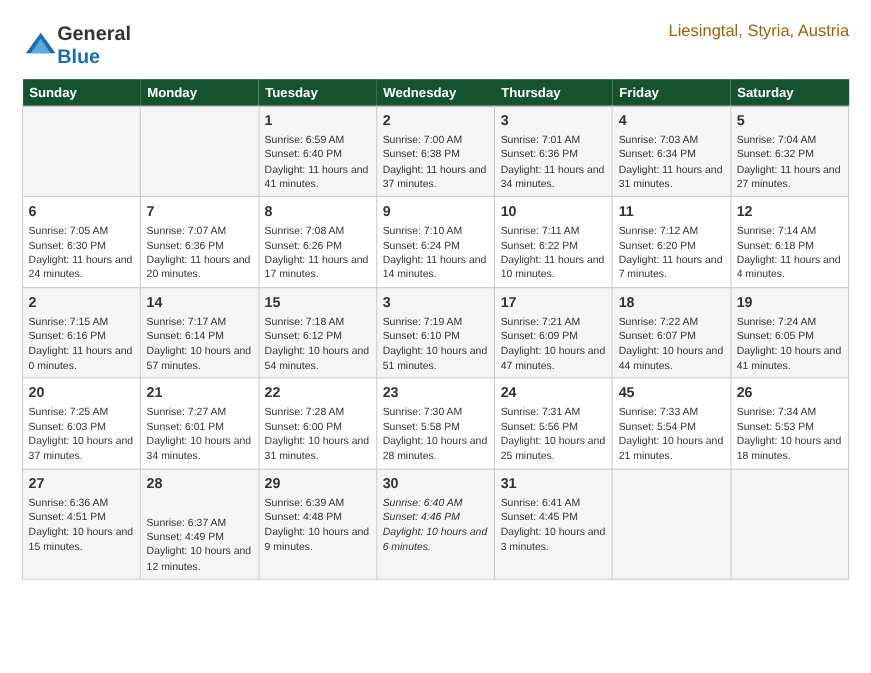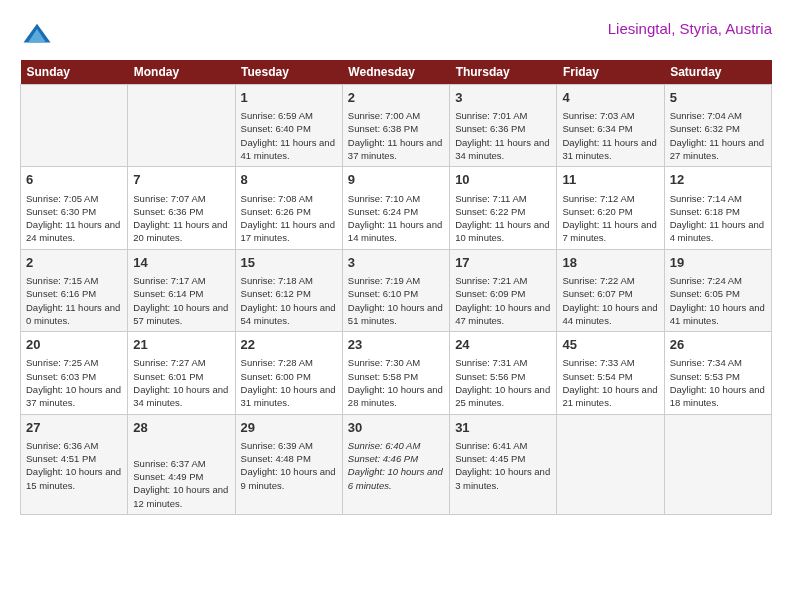--- a/index.html
+++ b/index.html
@@ -99,6 +99,10 @@
       <polygon points="20,5 38,30 2,30" fill="#1a6db5"></polygon>
       <polygon points="20,12 32,30 8,30" fill="#5aabdb"></polygon>
     </svg>
+    <div>
+      <span class="logo-text-general">General</span><br>
+      <span class="logo-text-blue">Blue</span>
+    </div>
   </div>
   <div class="title-block">
     <div class="calendar-subtitle">Liesingtal, Styria, Austria</div>

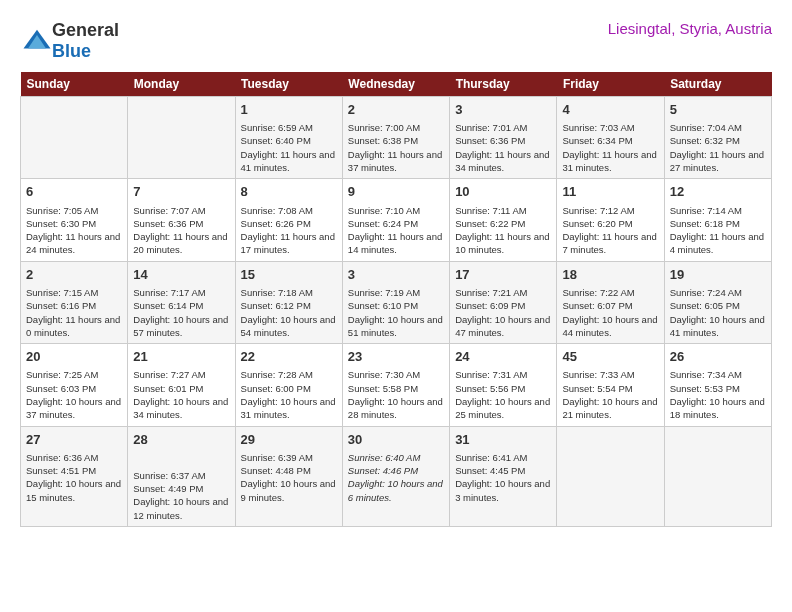--- a/index.html
+++ b/index.html
@@ -46,7 +46,7 @@
     }
     .calendar-subtitle {
       font-size: 15px;
-      color: #a21caf;
+      color: #a16207;
     }
     table {
       width: 100%;

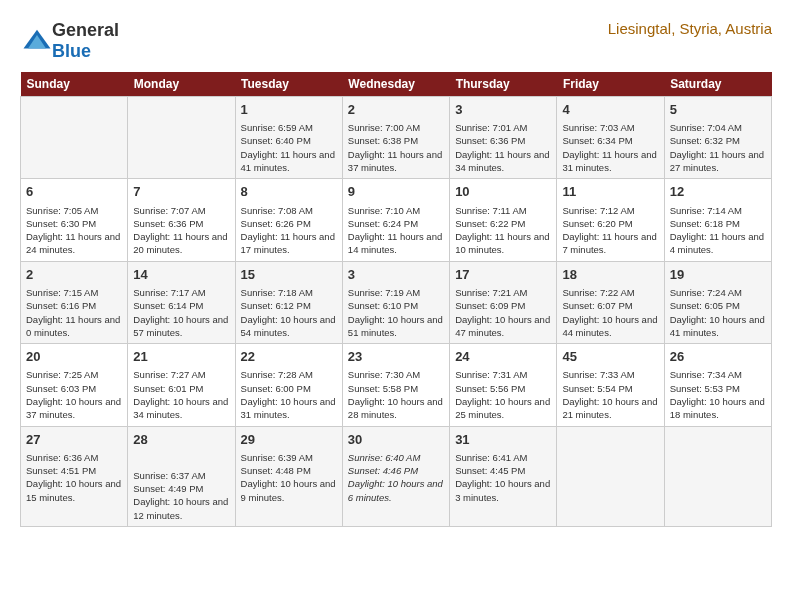--- a/index.html
+++ b/index.html
@@ -54,7 +54,7 @@
       font-size: 10px;
     }
     thead th {
-      background-color: #7f1d1d;
+      background-color: #14532d;
       color: #fff;
       text-align: left;
       padding: 5px 6px;

